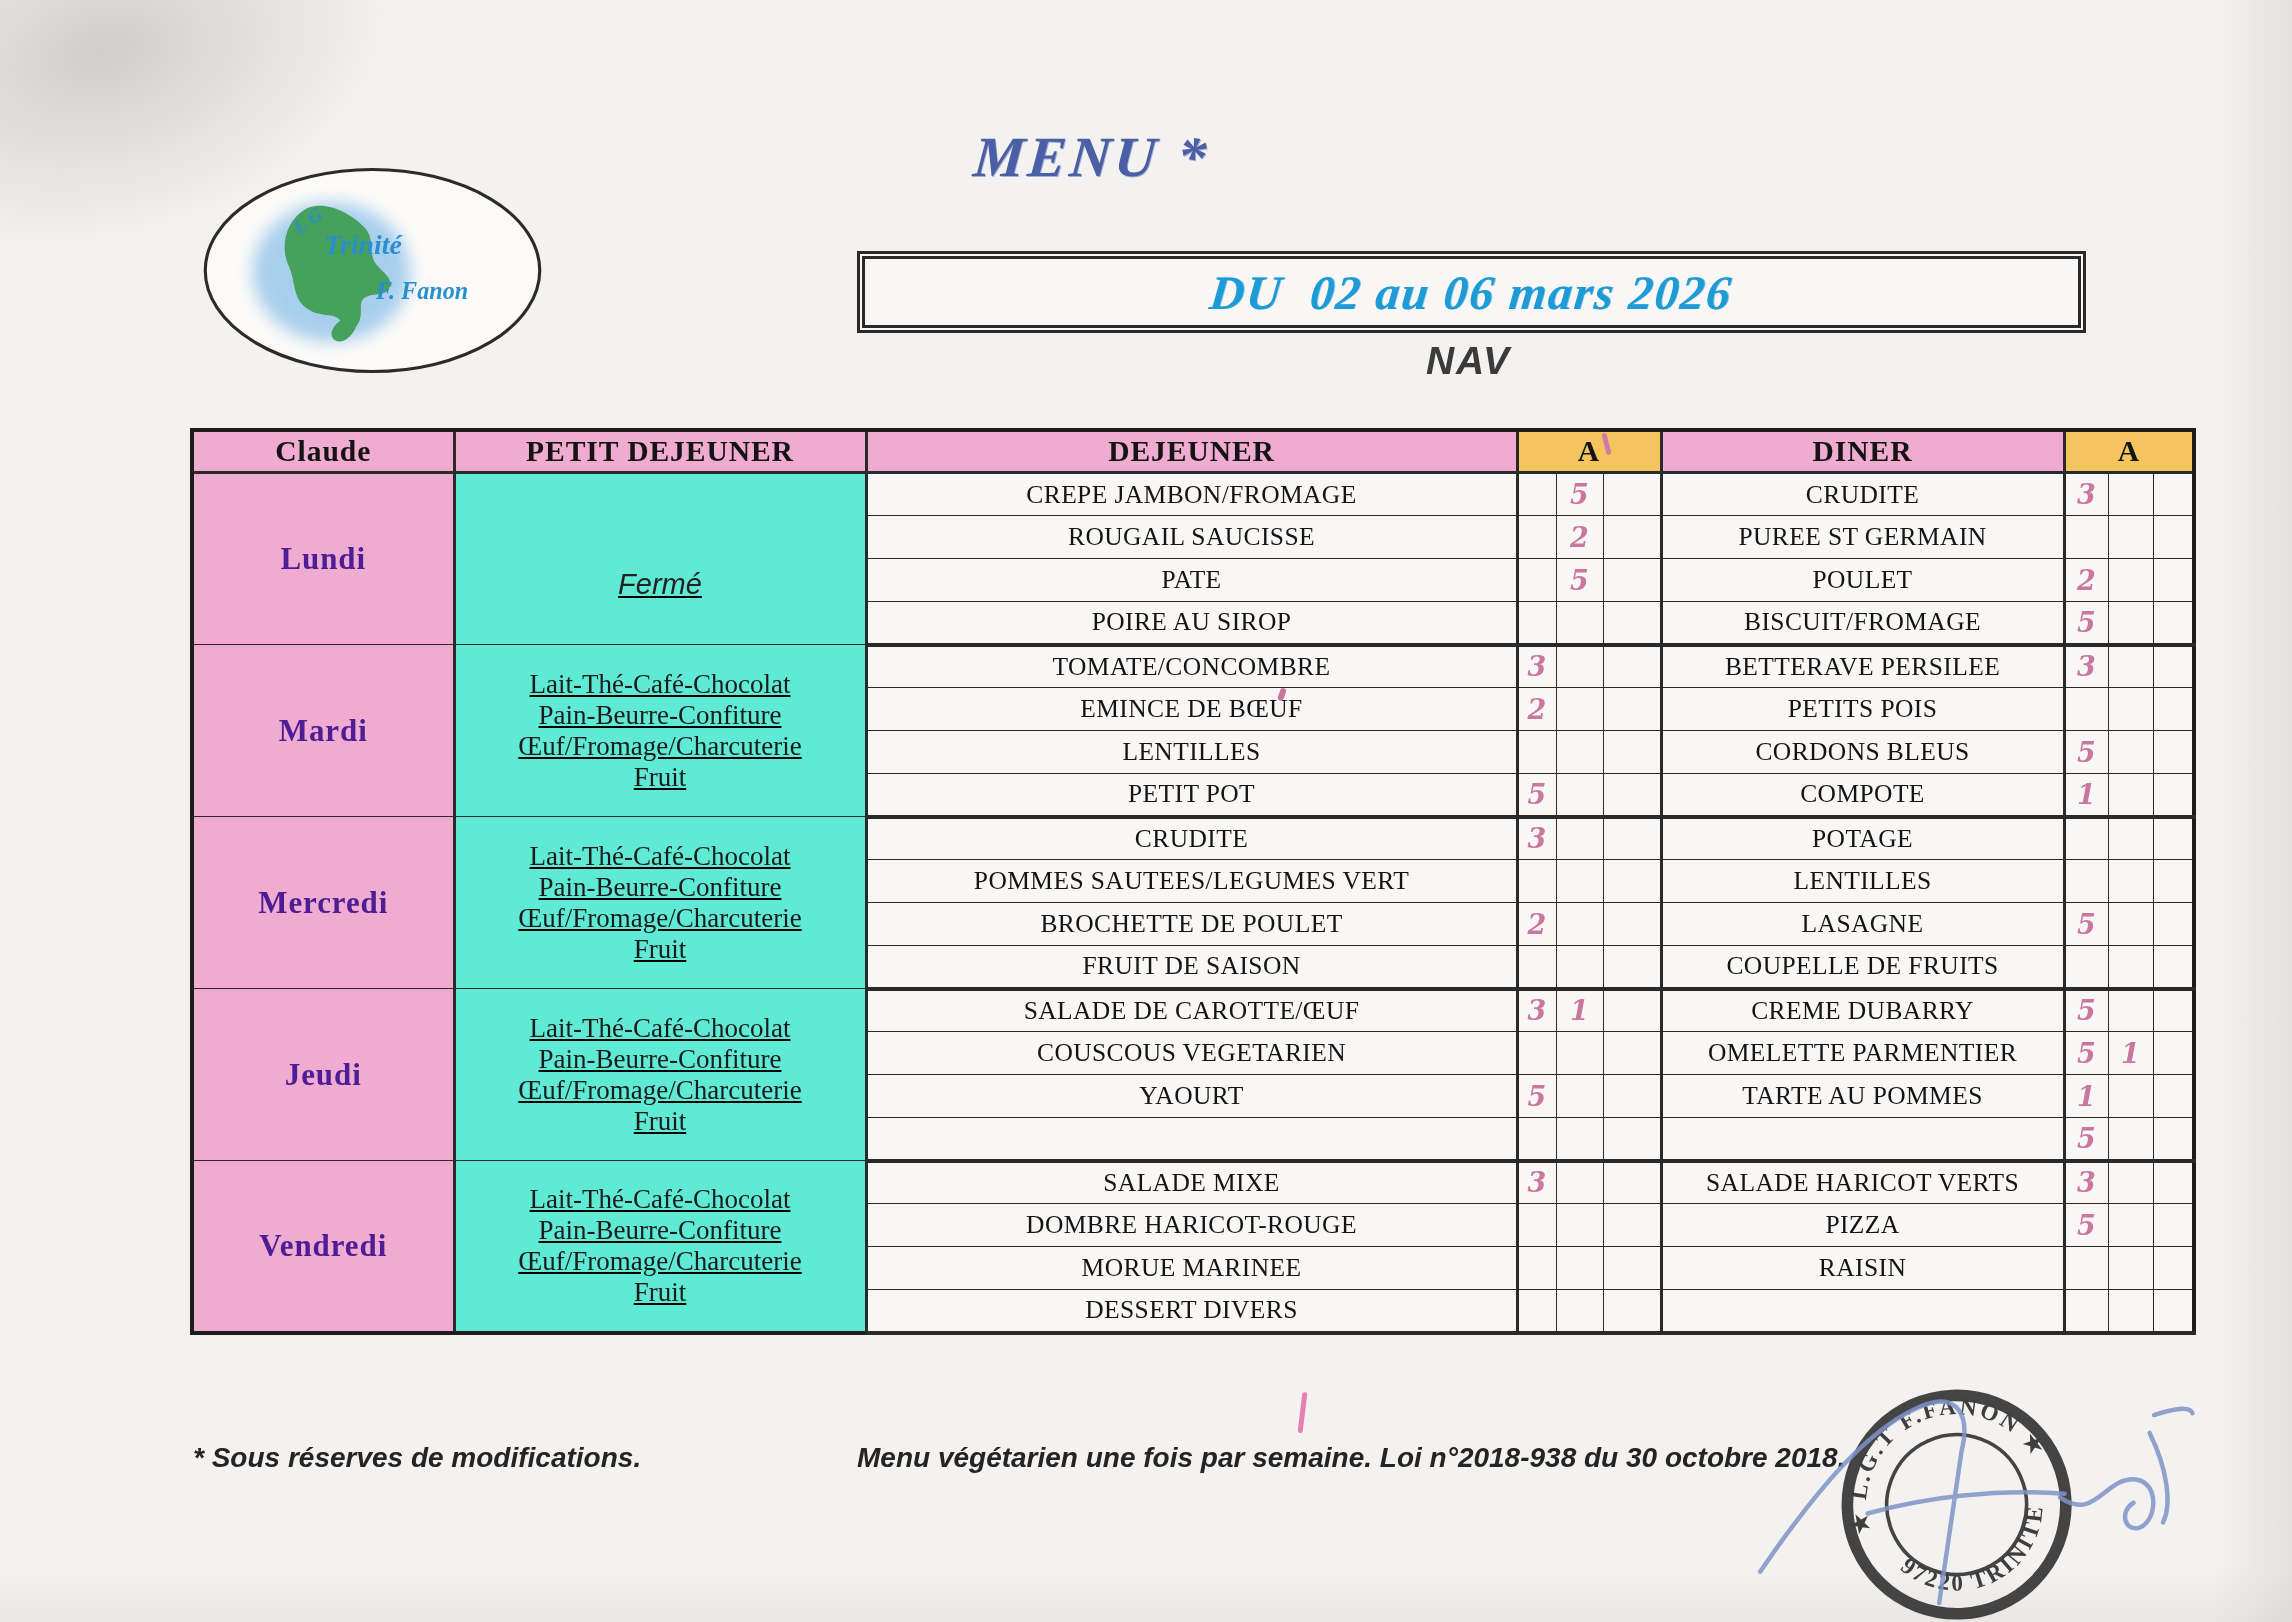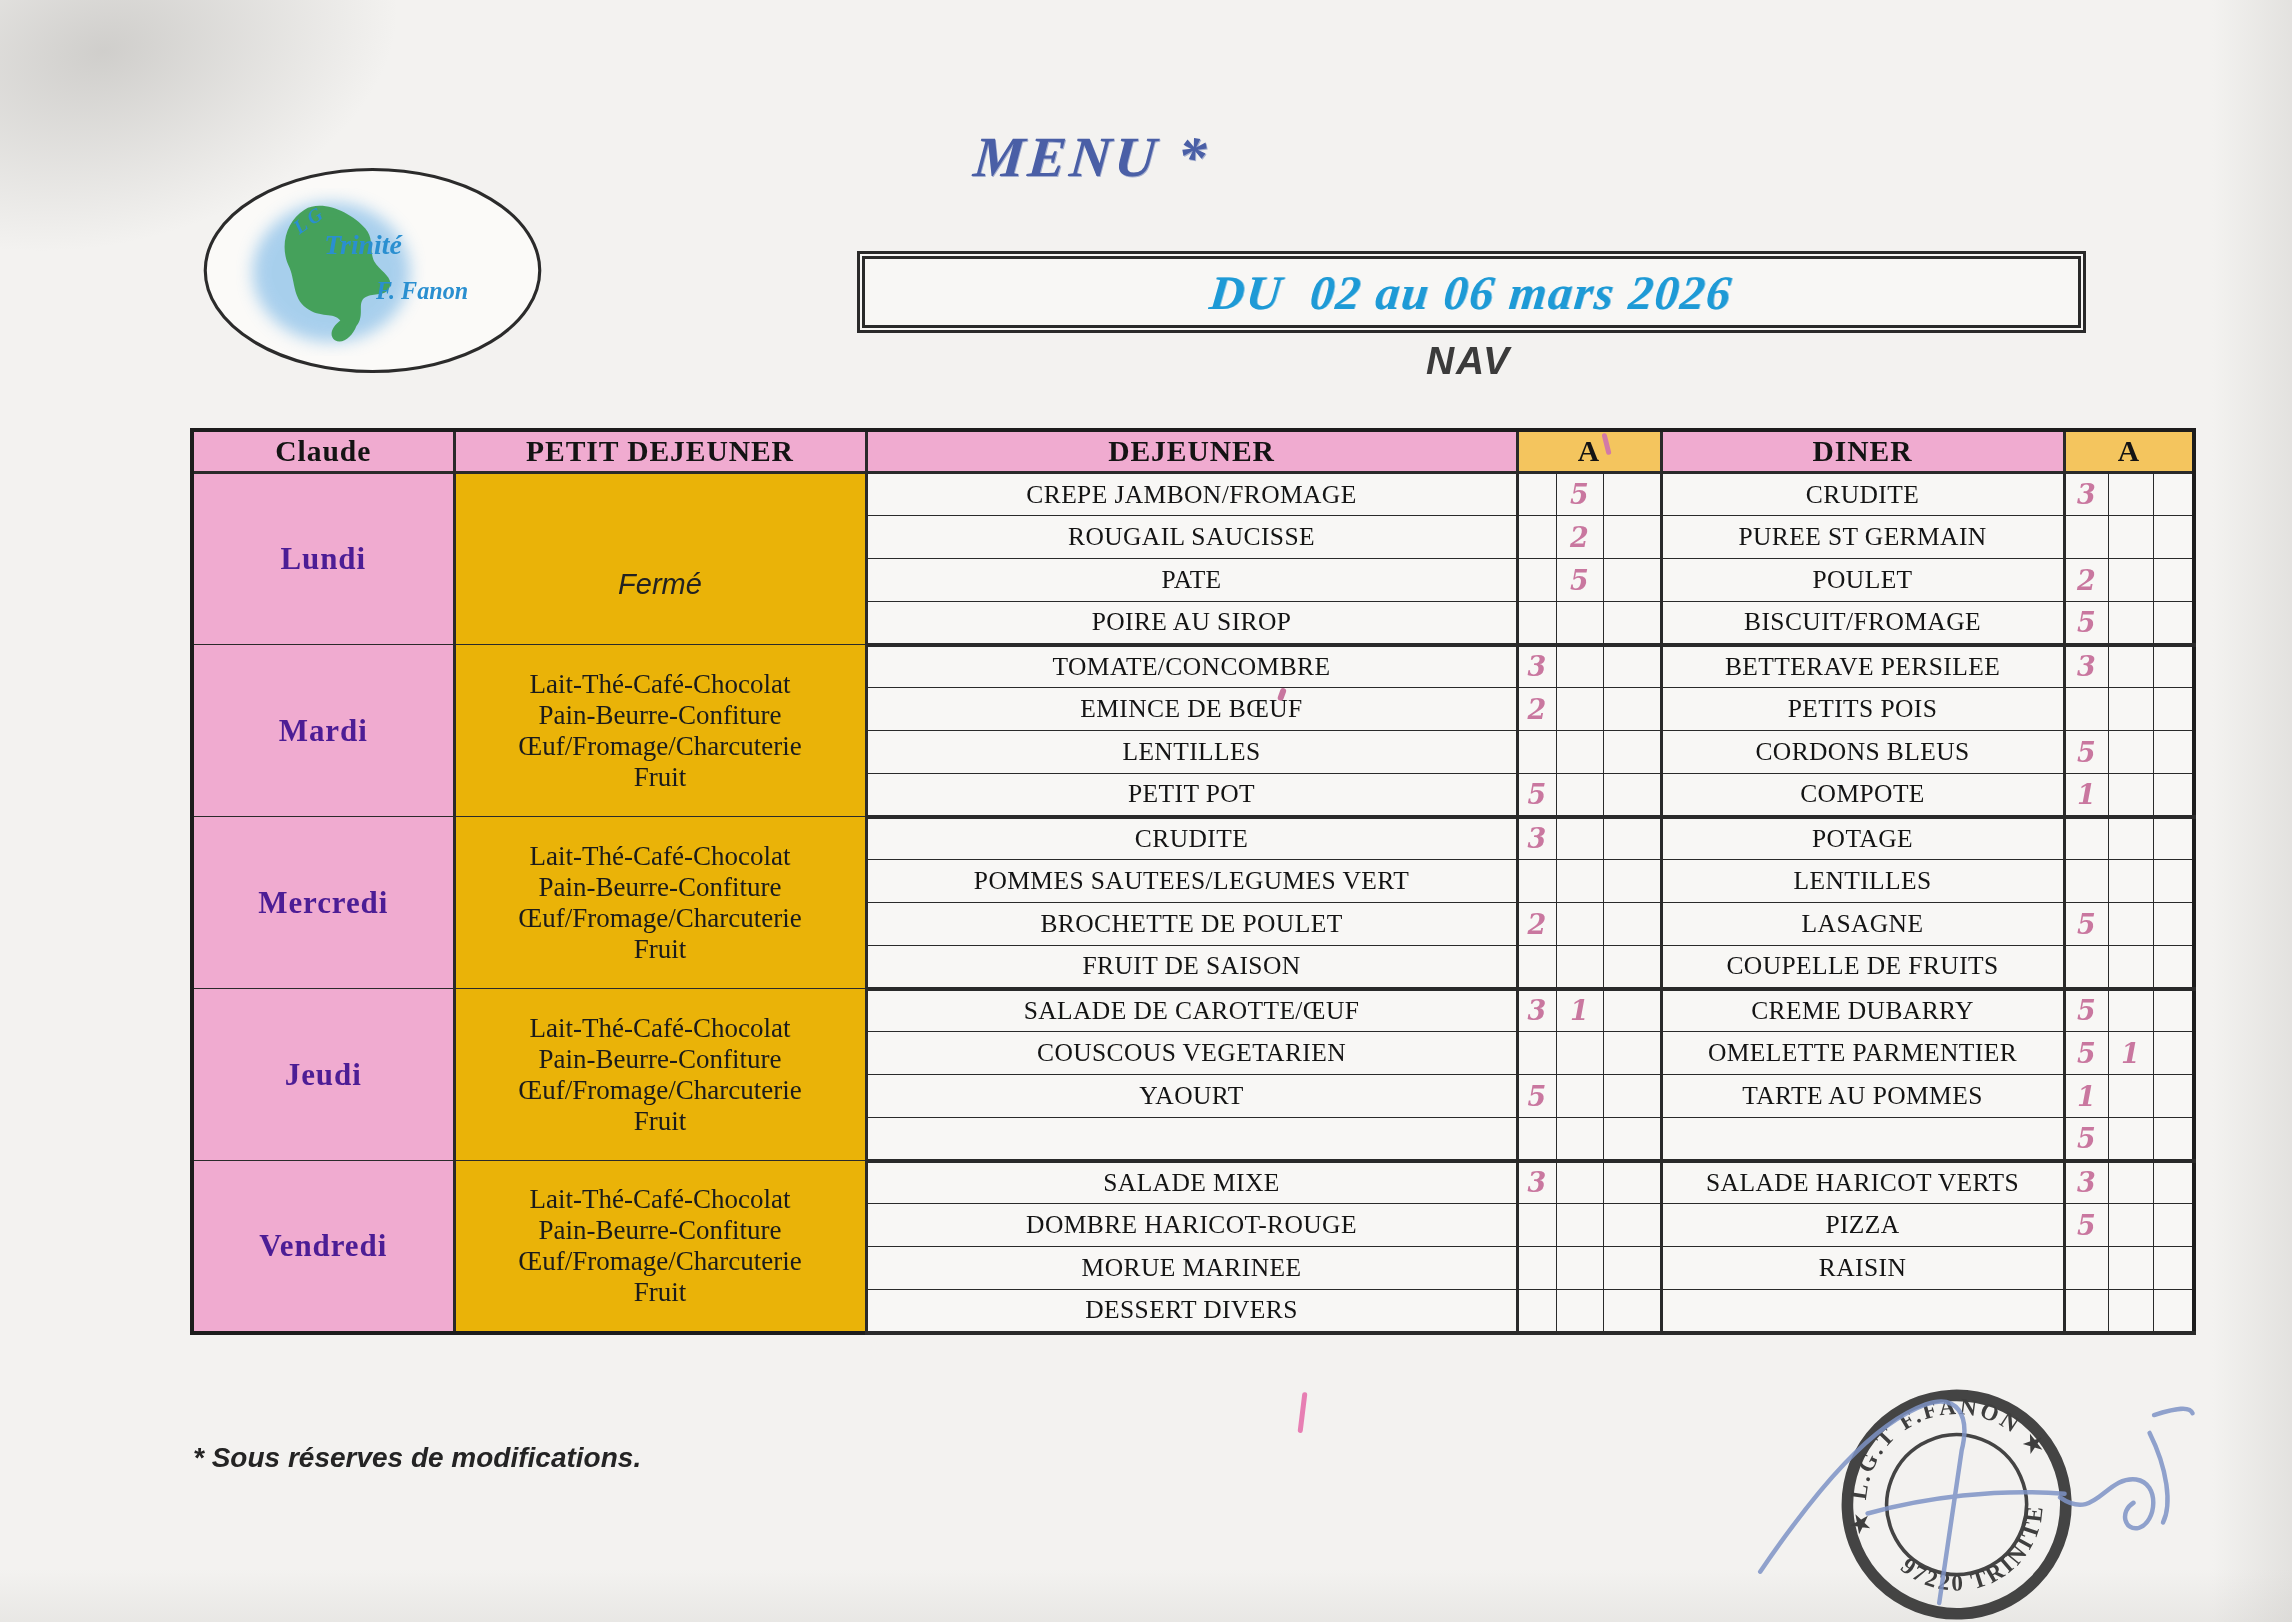--- a/index.html
+++ b/index.html
@@ -35,7 +35,7 @@
   .menu-table tr.block-end td{border-bottom-width:4.5px;}
   td.thickL{border-left-width:3.6px !important;}
   td.day{background:var(--pink);text-align:center;font-weight:bold;font-size:31px;color:#4c1d95;letter-spacing:0.9px;}
-  td.bf{background:#eab308;}
+  td.bf{background:#5eead4;text-decoration:underline;}
   .bf-inner{display:flex;flex-direction:column;justify-content:space-around;height:100%;
     font-size:27px;color:#1b1b1b;text-align:center;}
   .bf-closed{display:flex;justify-content:center;align-items:flex-start;padding-top:50px;height:100%;

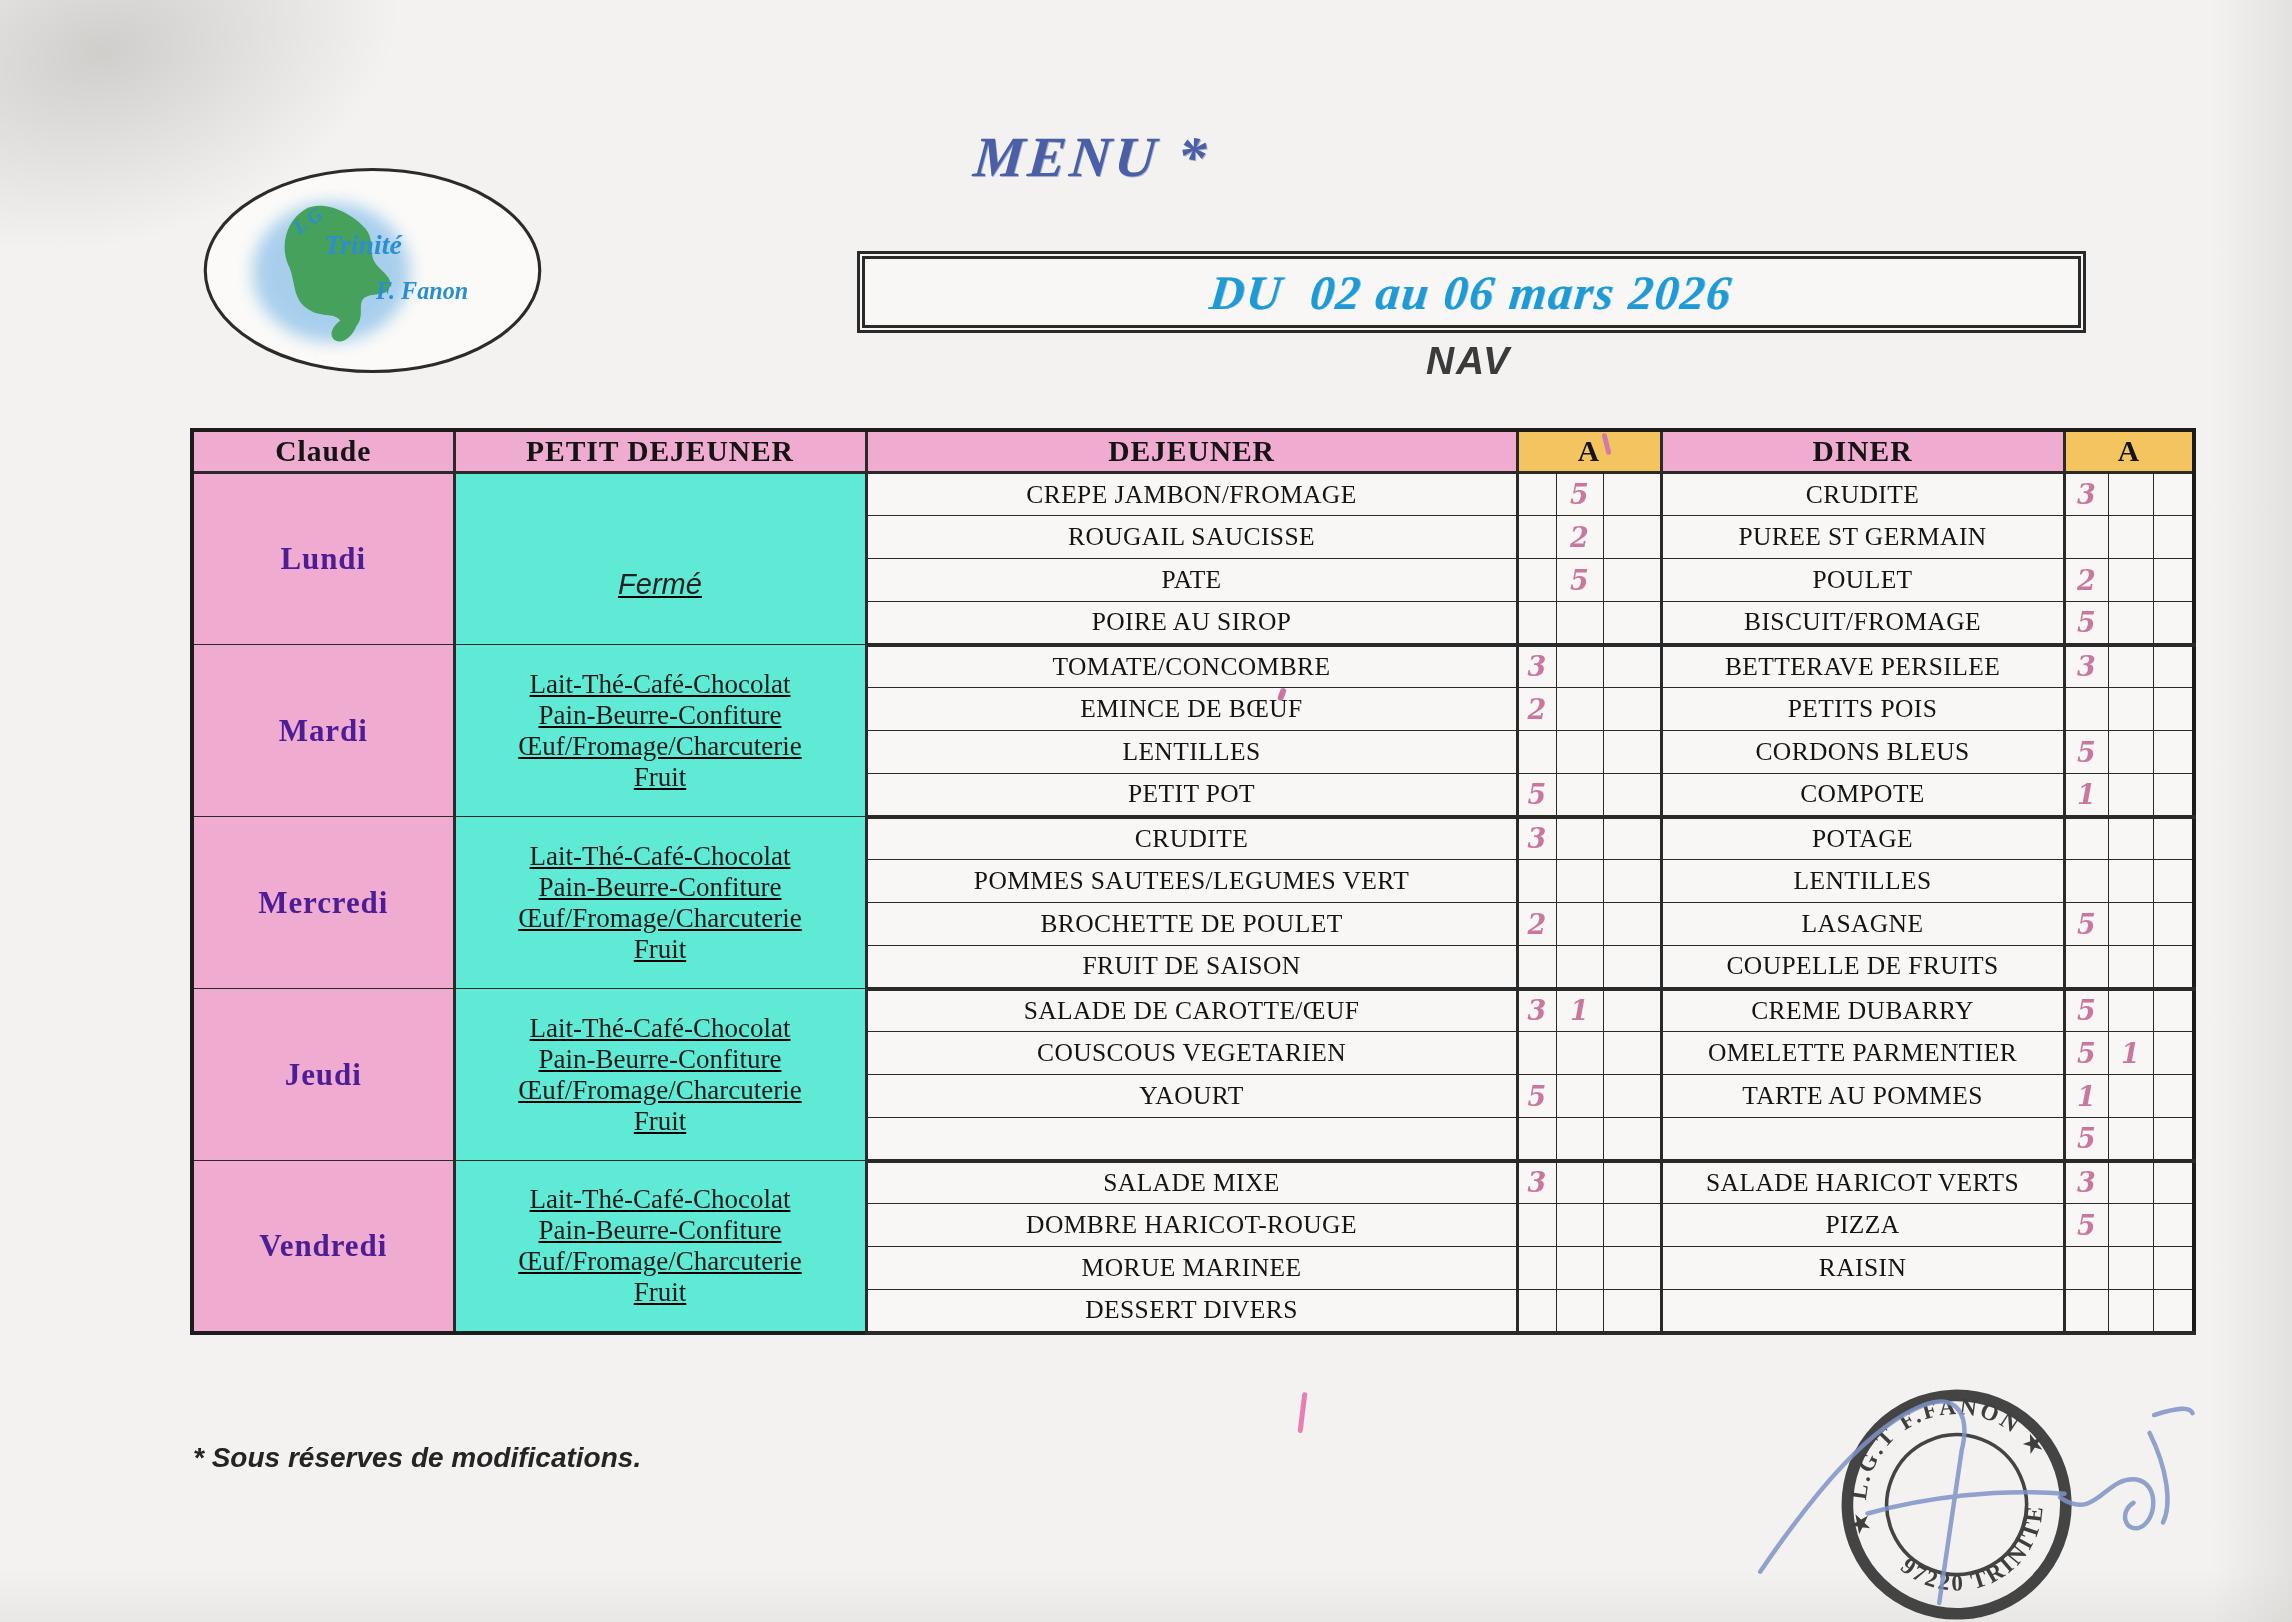--- a/index.html
+++ b/index.html
@@ -368,6 +368,7 @@
   </table>
 
   <div class="reserves">* Sous réserves de modifications.</div>
+  <div class="vegetarien">Menu végétarien une fois par semaine. Loi n°2018-938 du 30 octobre 2018.</div>
 
 
   <svg class="stamp-svg" width="376" height="244" viewBox="0 0 420 272">

